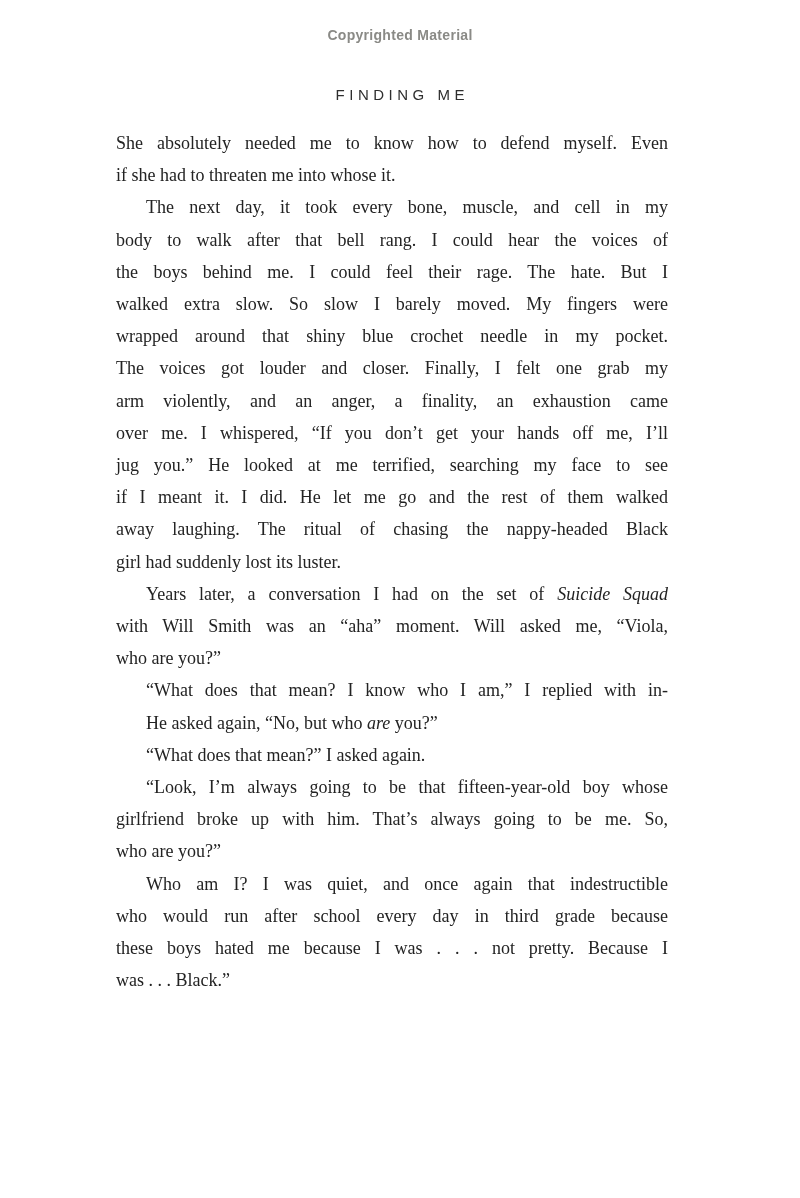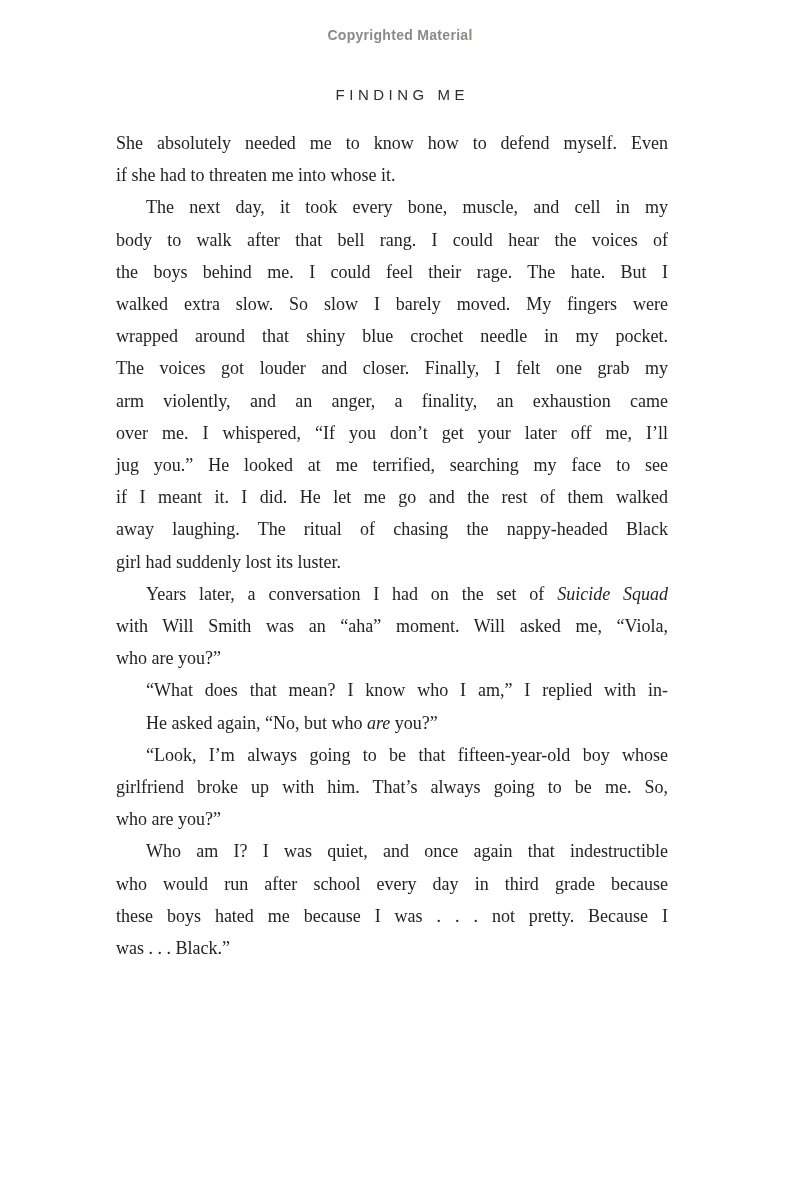--- a/index.html
+++ b/index.html
@@ -86,7 +86,7 @@
         <div class="line">wrapped around that shiny blue crochet needle in my pocket.</div>
         <div class="line">The voices got louder and closer. Finally, I felt one grab my</div>
         <div class="line">arm violently, and an anger, a finality, an exhaustion came</div>
-        <div class="line">over me. I whispered, “If you don’t get your later off me, I’ll</div>
+        <div class="line">over me. I whispered, “If you don’t get your hands off me, I’ll</div>
         <div class="line">jug you.” He looked at me terrified, searching my face to see</div>
         <div class="line">if I meant it. I did. He let me go and the rest of them walked</div>
         <div class="line">away laughing. The ritual of chasing the nappy-headed Black</div>

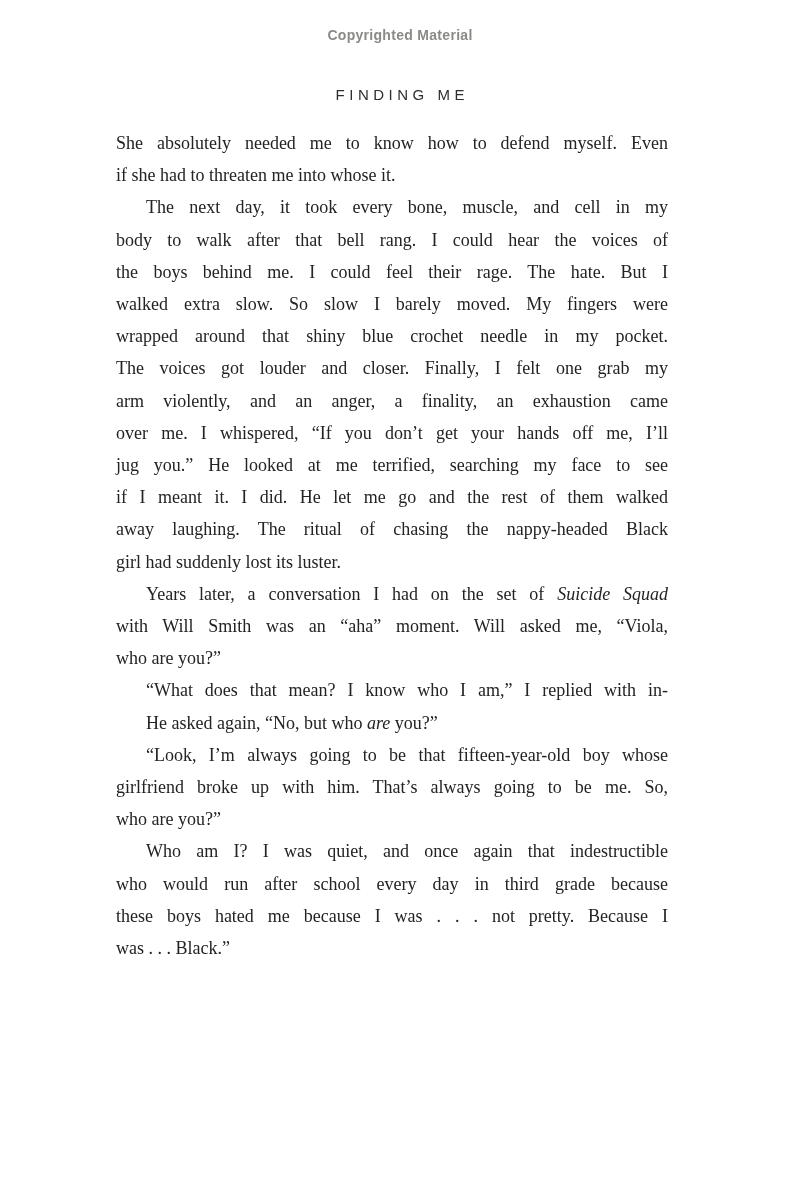--- a/index.html
+++ b/index.html
@@ -104,6 +104,9 @@
         <div class="line last indent">He asked again, “No, but who <i>are</i> you?”</div>
       </div>
       <div>
+        <div class="line last indent">“What does that mean?” I asked again.</div>
+      </div>
+      <div>
         <div class="line indent">“Look, I’m always going to be that fifteen-year-old boy whose</div>
         <div class="line">girlfriend broke up with him. That’s always going to be me. So,</div>
         <div class="line last">who are you?”</div>

